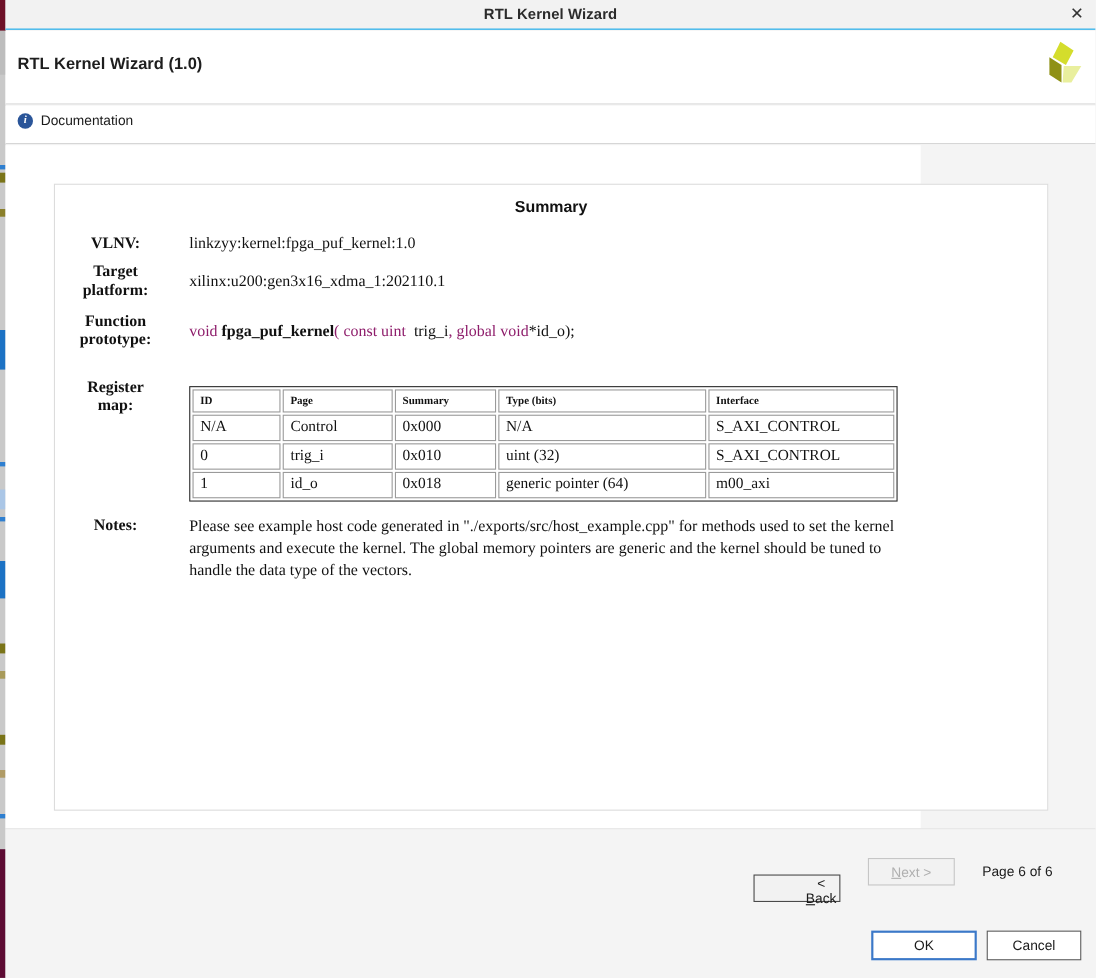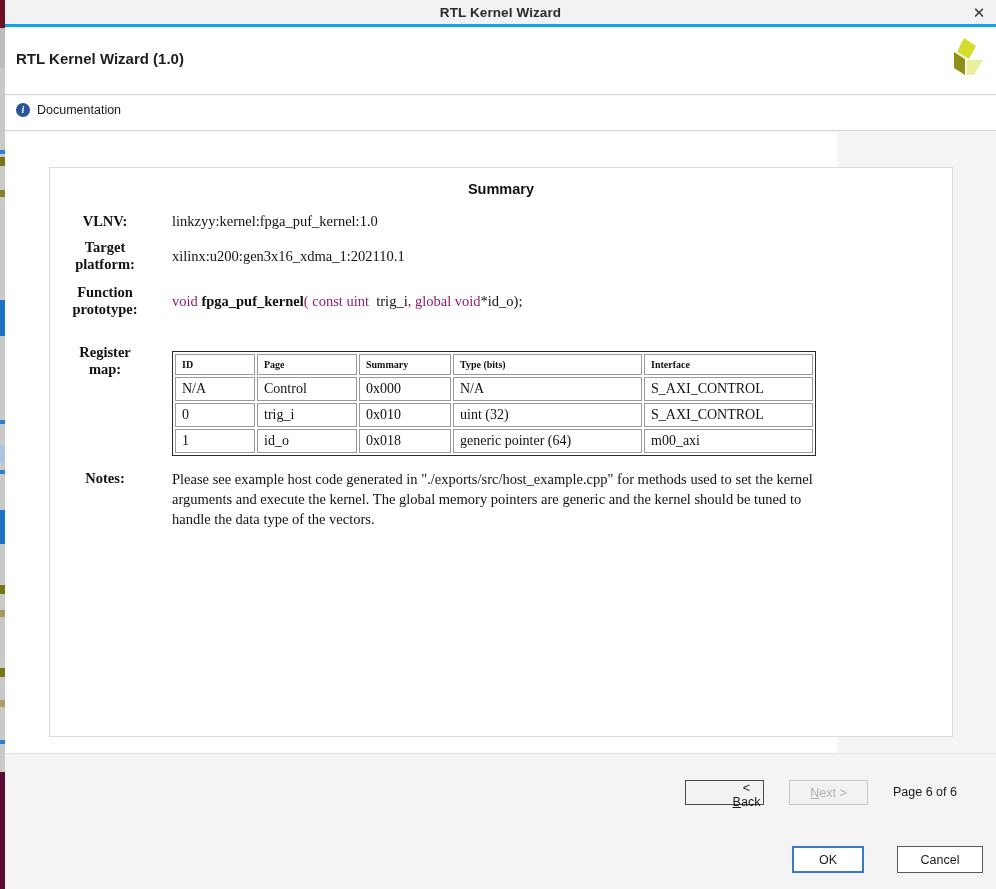--- a/index.html
+++ b/index.html
@@ -34,7 +34,7 @@
     left: 5px; top: 0;
     width: 991px; height: 27px;
     background: #f2f2f2;
-    border-bottom: 3px solid #0ea5e9;
+    border-bottom: 1px solid #0ea5e9;
   }
   .titlebar-text {
     position: absolute;

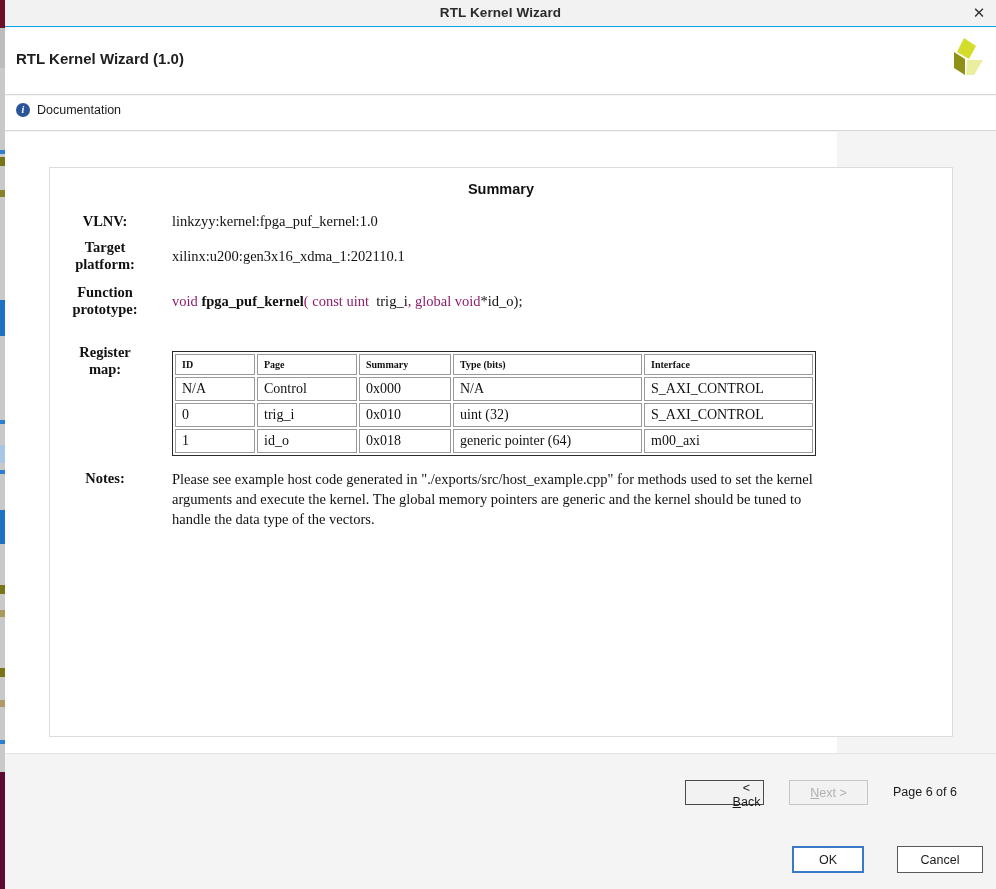--- a/index.html
+++ b/index.html
@@ -234,7 +234,7 @@
     background: #f2f2f2;
     cursor: default;
   }
-  .btn-back   { left: 680px; top: 26px; width: 79px; height: 25px; padding-left: 44px; }
+  .btn-back   { left: 680px; top: 41px; width: 79px; height: 25px; padding-left: 44px; }
   .btn-next   { left: 784px; top: 26px; width: 79px; height: 25px; }
   .page-label {
     position: absolute;

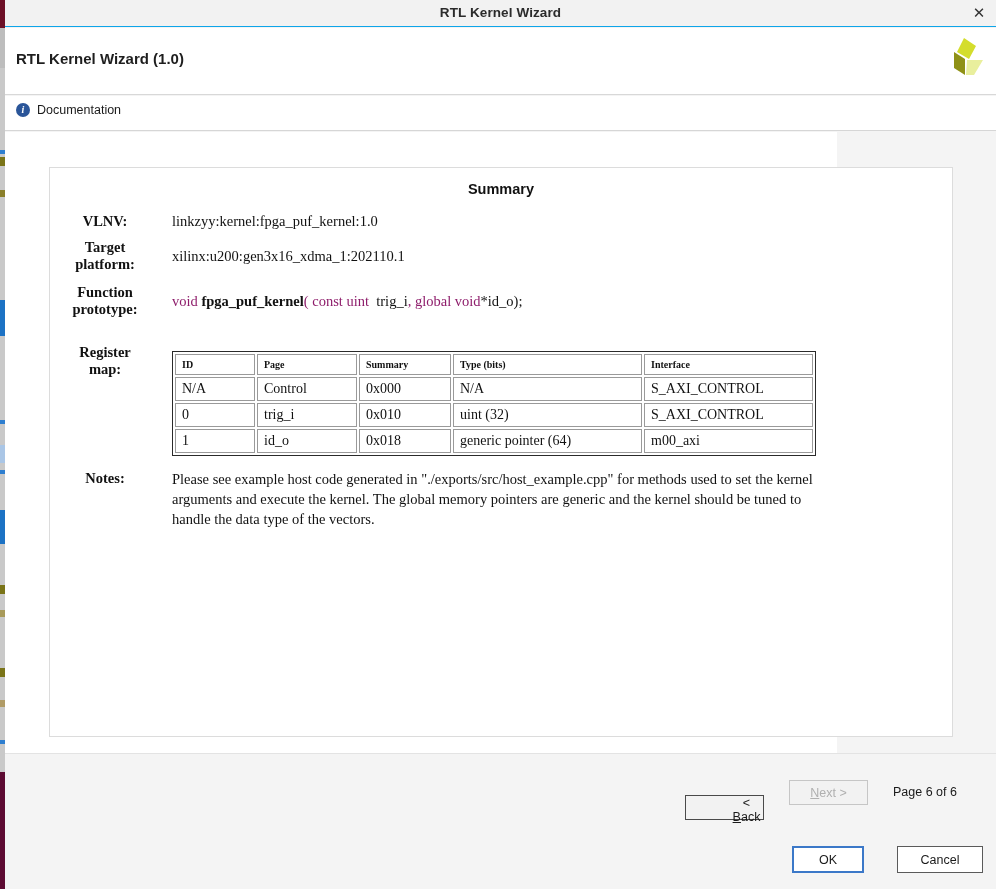--- a/index.html
+++ b/index.html
@@ -243,7 +243,7 @@
     color: #1a1a1a;
   }
   .btn-ok {
-    left: 787px; top: 92px; width: 72px; height: 27px;
+    left: 787px; top: 92px; width: 96px; height: 27px;
     background: #ffffff;
     border: 2px solid #3b78c8;
   }

